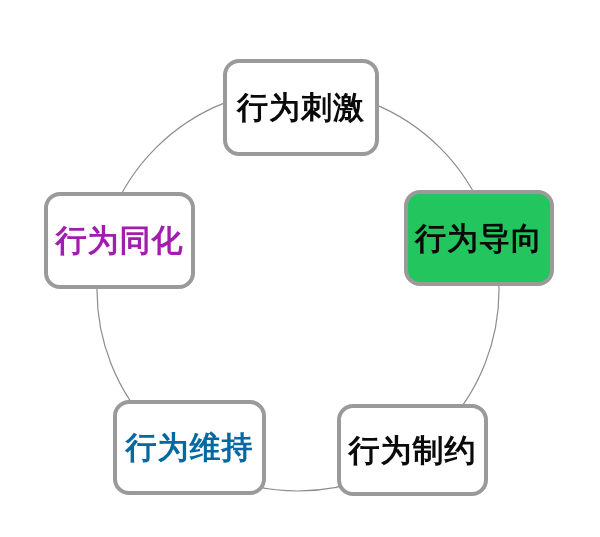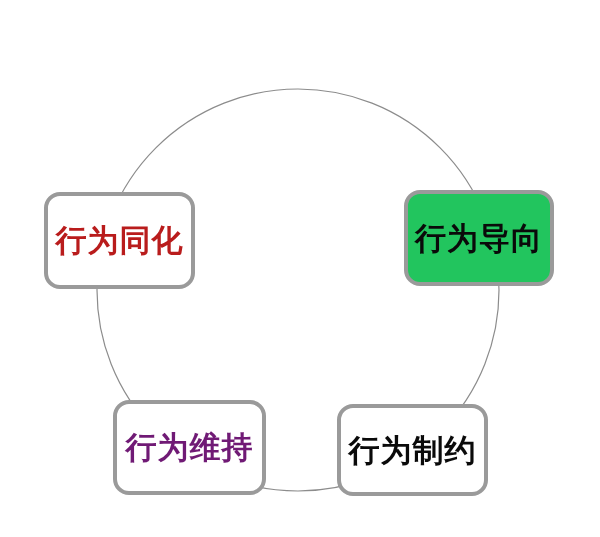--- a/index.html
+++ b/index.html
@@ -62,6 +62,9 @@
     <circle cx="298" cy="290" r="201" fill="none" stroke="#8c8c8c" stroke-width="1.2"></circle>
   </svg>
 
+  <div class="node" id="node-0" style="border-color: rgb(154, 154, 154); background: rgb(255, 255, 255);">
+    <span class="node-label" style="color: rgb(10, 10, 10);">行为刺激</span>
+  </div>
 
   <div class="node" id="node-1" style="border-color: rgb(154, 154, 154); background: #22c55e;">
     <span class="node-label" style="color: rgb(10, 10, 10);">行为导向</span>

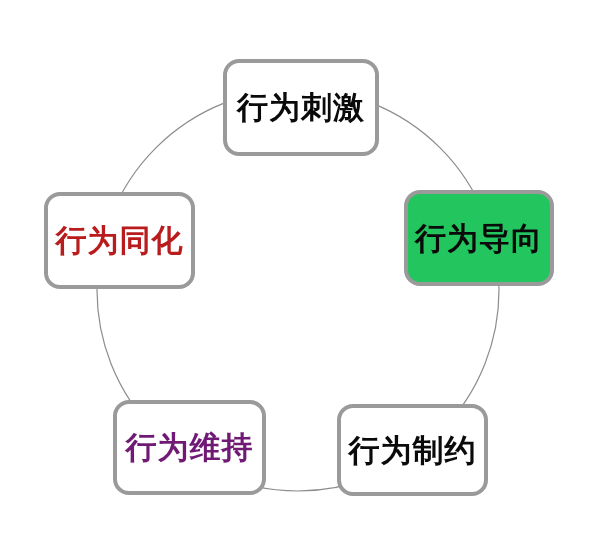--- a/index.html
+++ b/index.html
@@ -79,7 +79,7 @@
   </div>
 
   <div class="node" id="node-4" style="border-color: rgb(154, 154, 154); background: rgb(255, 255, 255);">
-    <span class="node-label" style="color: #b91c1c;">行为同化</span>
+    <span class="node-label" style="color: #a21caf;">行为同化</span>
   </div>
 
 </div>

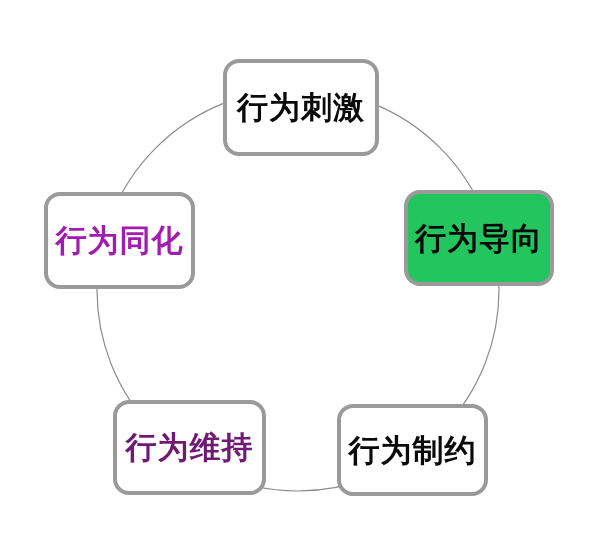--- a/index.html
+++ b/index.html
@@ -75,7 +75,7 @@
   </div>
 
   <div class="node" id="node-3" style="border-color: rgb(154, 154, 154); background: rgb(255, 255, 255);">
-    <span class="node-label" style="color: #701a75;">行为维持</span>
+    <span class="node-label" style="color: #0369a1;">行为维持</span>
   </div>
 
   <div class="node" id="node-4" style="border-color: rgb(154, 154, 154); background: rgb(255, 255, 255);">

